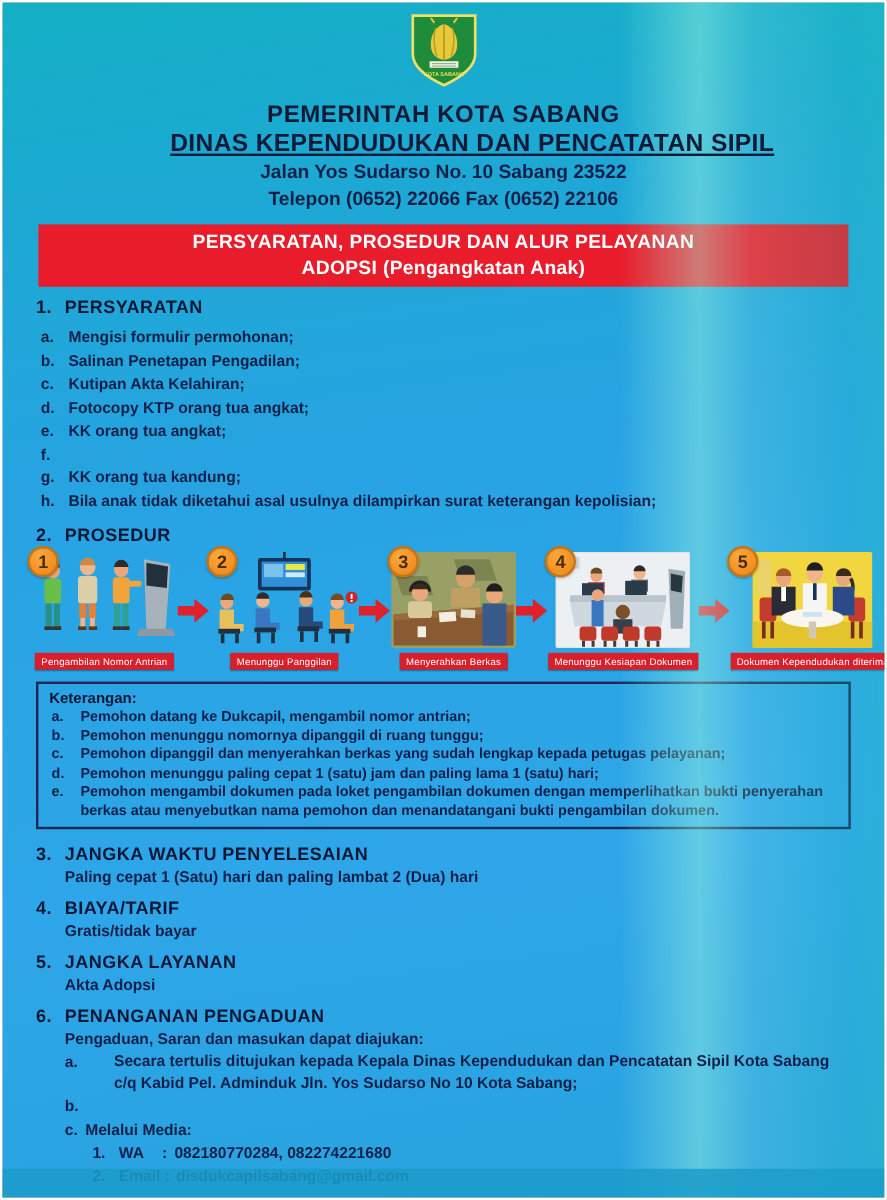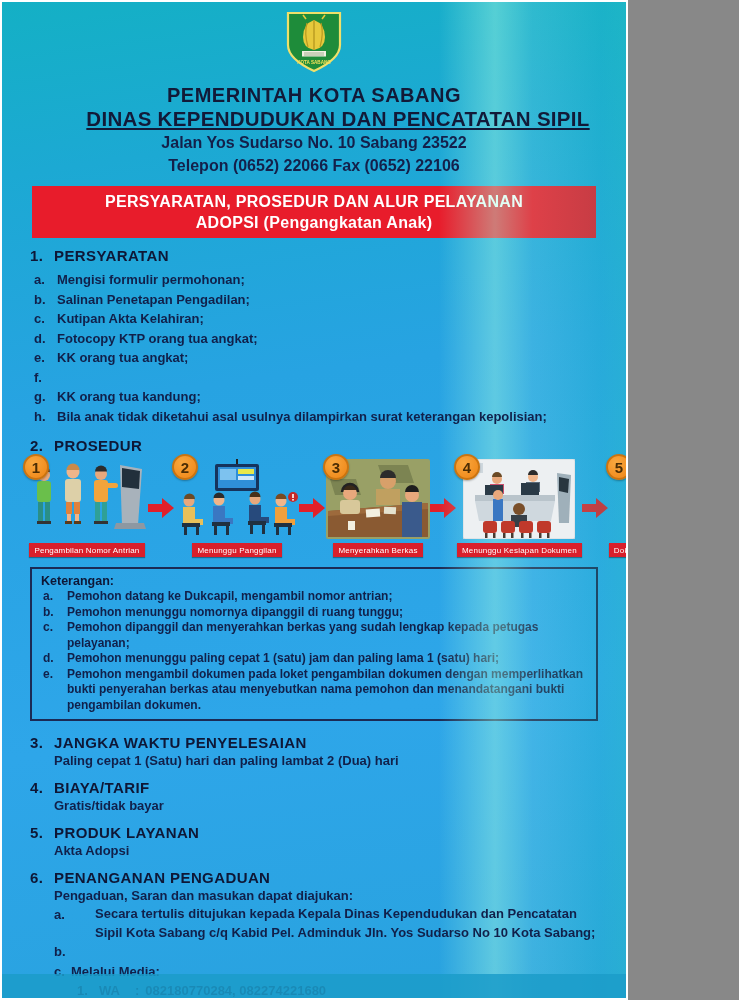--- a/index.html
+++ b/index.html
@@ -5,7 +5,7 @@
   * { margin:0; padding:0; box-sizing:border-box; }
   body { background:#888; font-family:"Liberation Sans", sans-serif; }
   .poster{
-    position:relative; width:628px; height:1000px; overflow:hidden;
+    position:relative; width:739px; height:1000px; overflow:hidden;
     border:2px solid #fff;
     background:linear-gradient(172deg,#14b0c5 0%,#1ca9d3 16%,#27a3e2 38%,#2ea6e9 70%,#28a2de 100%);
     color:#101a3d;

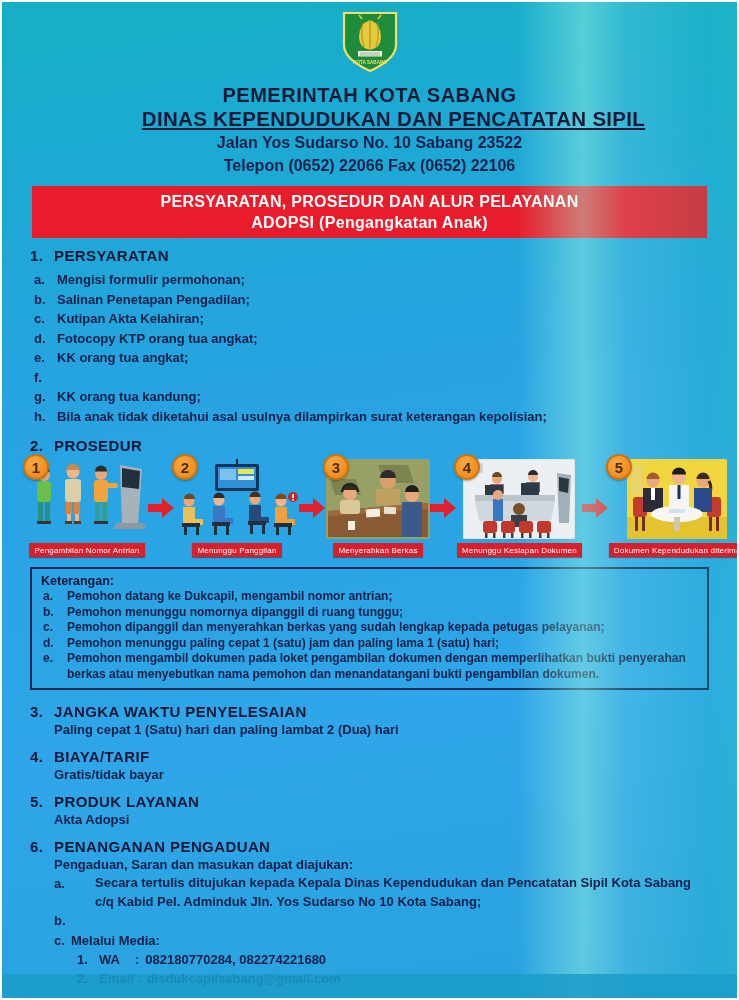--- a/index.html
+++ b/index.html
@@ -429,7 +429,7 @@
   <div class="sec">
     <div class="sec-h">
       <span class="num">5.</span>
-      <span>PRODUK LAYANAN</span>
+      <span>JANGKA LAYANAN</span>
     </div>
     <div class="sec-body b800">Akta Adopsi</div>
   </div>

